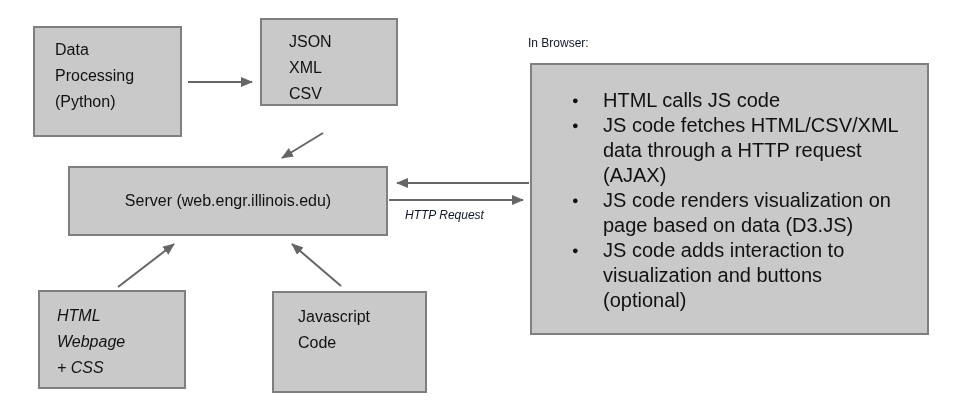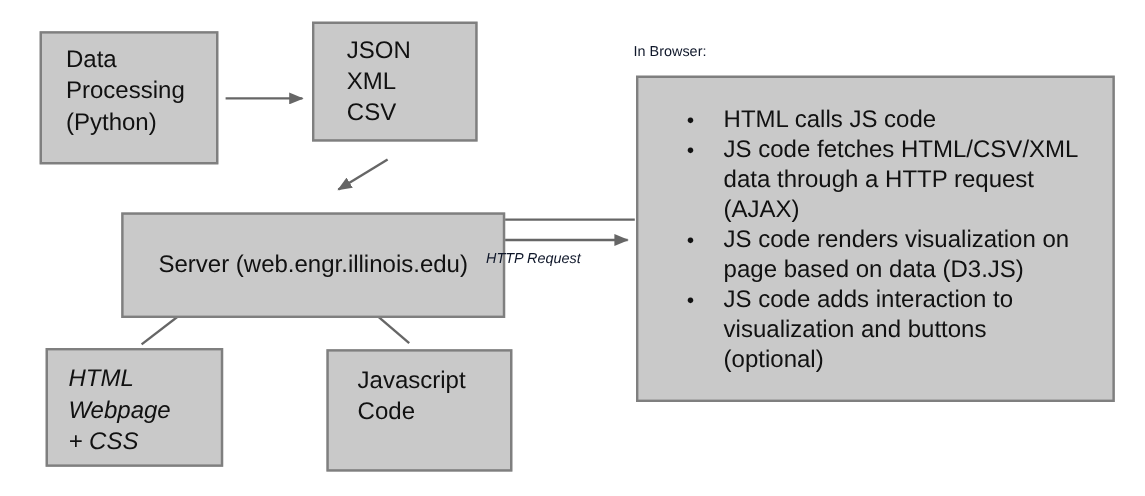--- a/index.html
+++ b/index.html
@@ -21,7 +21,7 @@
     border: 2px solid #7f7f7f;
     box-sizing: border-box;
     color: #111111;
-    font-size: 20px;
+    font-size: 16px;
     line-height: 26px;
     white-space: pre-line;
   }

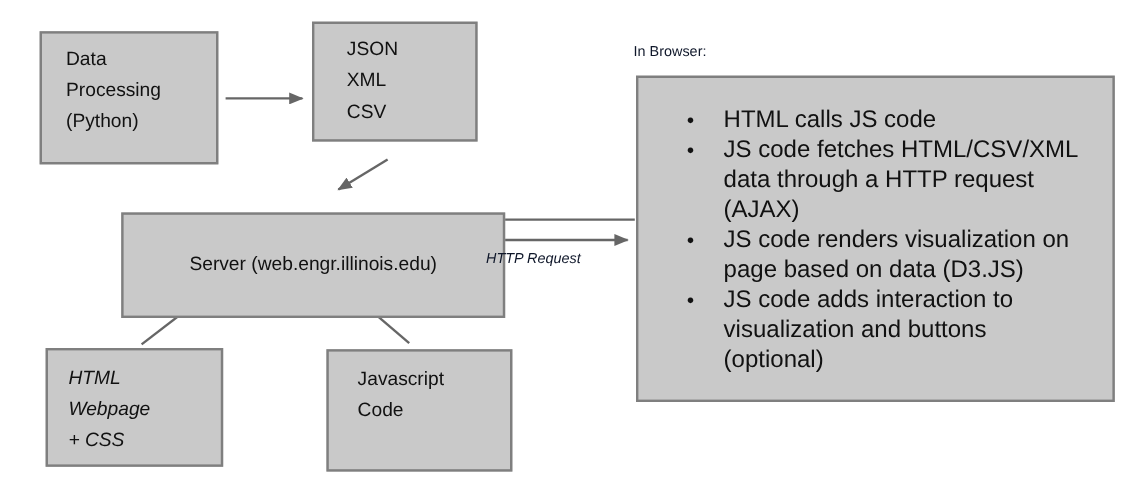--- a/index.html
+++ b/index.html
@@ -87,7 +87,7 @@
 Processing
 (Python)</div>
 
-  <div class="box" style="left:260px; top:18px; width:138px; height:100px; padding:9px 0 2px 27px;">JSON
+  <div class="box" style="left:260px; top:18px; width:138px; height:88px; padding:9px 0 2px 27px;">JSON
 XML
 CSV</div>
 

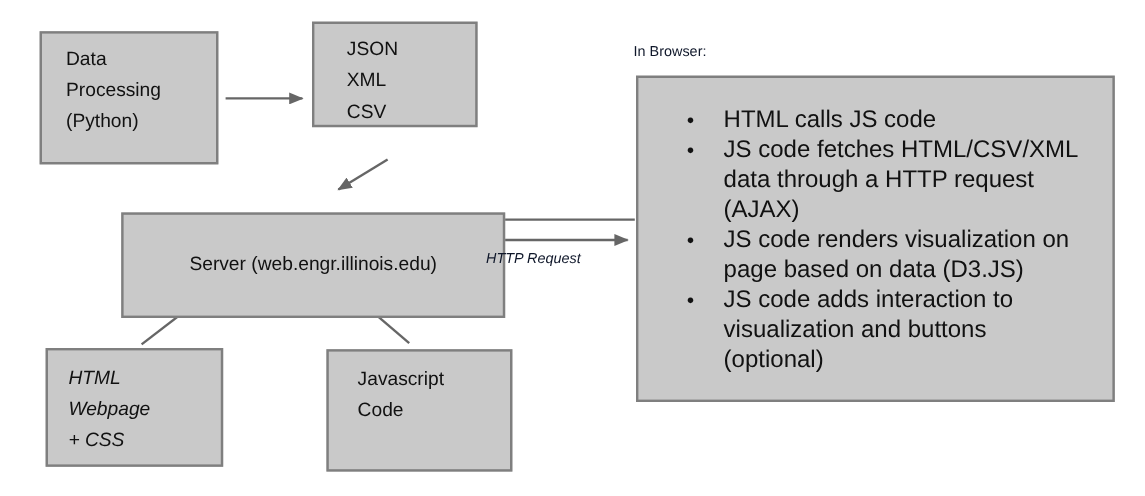--- a/index.html
+++ b/index.html
@@ -91,7 +91,7 @@
 XML
 CSV</div>
 
-  <div class="box" style="left:68px; top:177px; width:320px; height:88px; display:flex; align-items:center; justify-content:center;margin-left:33px;">Server (web.engr.illinois.edu)</div>
+  <div class="box" style="left:68px; top:166px; width:320px; height:70px; display:flex; align-items:center; justify-content:center;">Server (web.engr.illinois.edu)</div>
 
   <div class="box" style="left:38px; top:290px; width:148px; height:99px; padding:11px 0 0 17px;font-style:italic;">HTML
 Webpage

